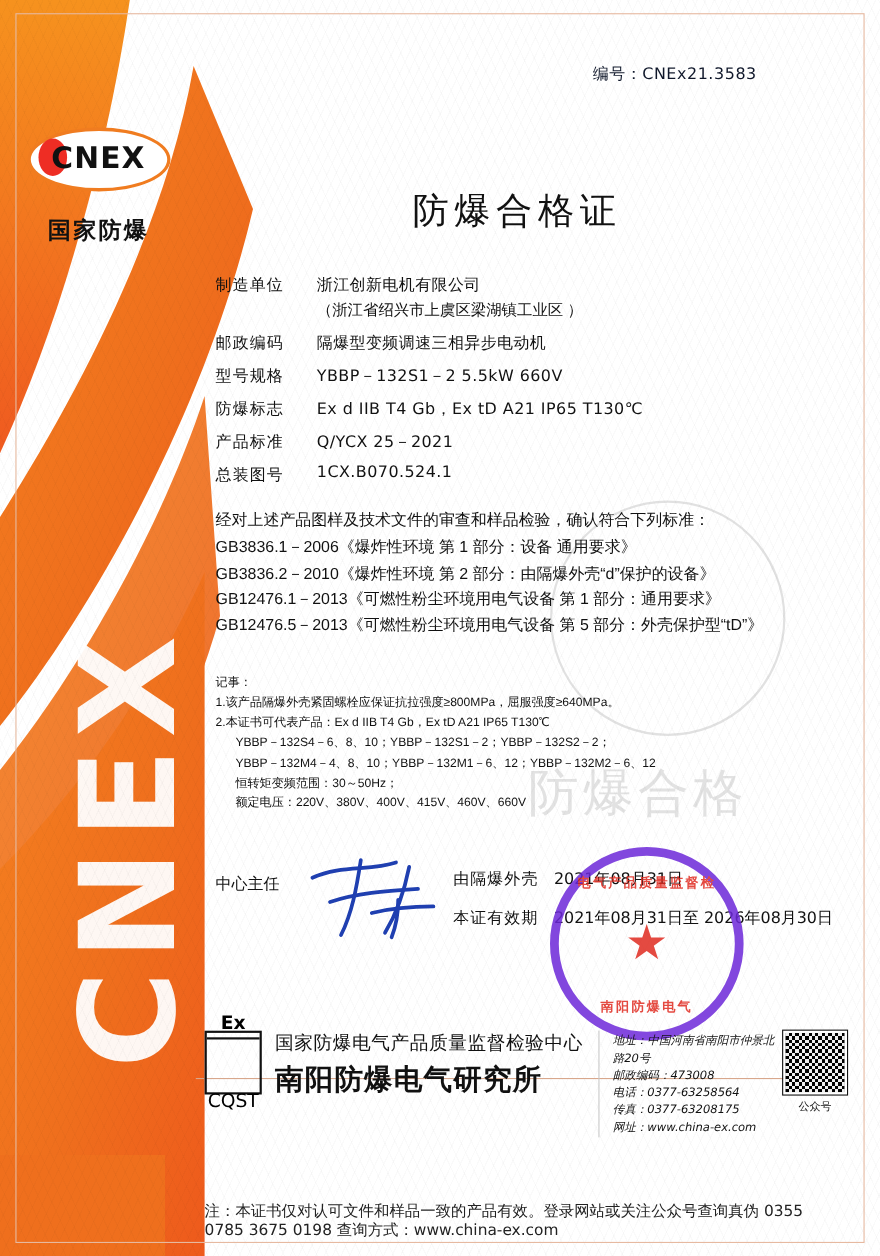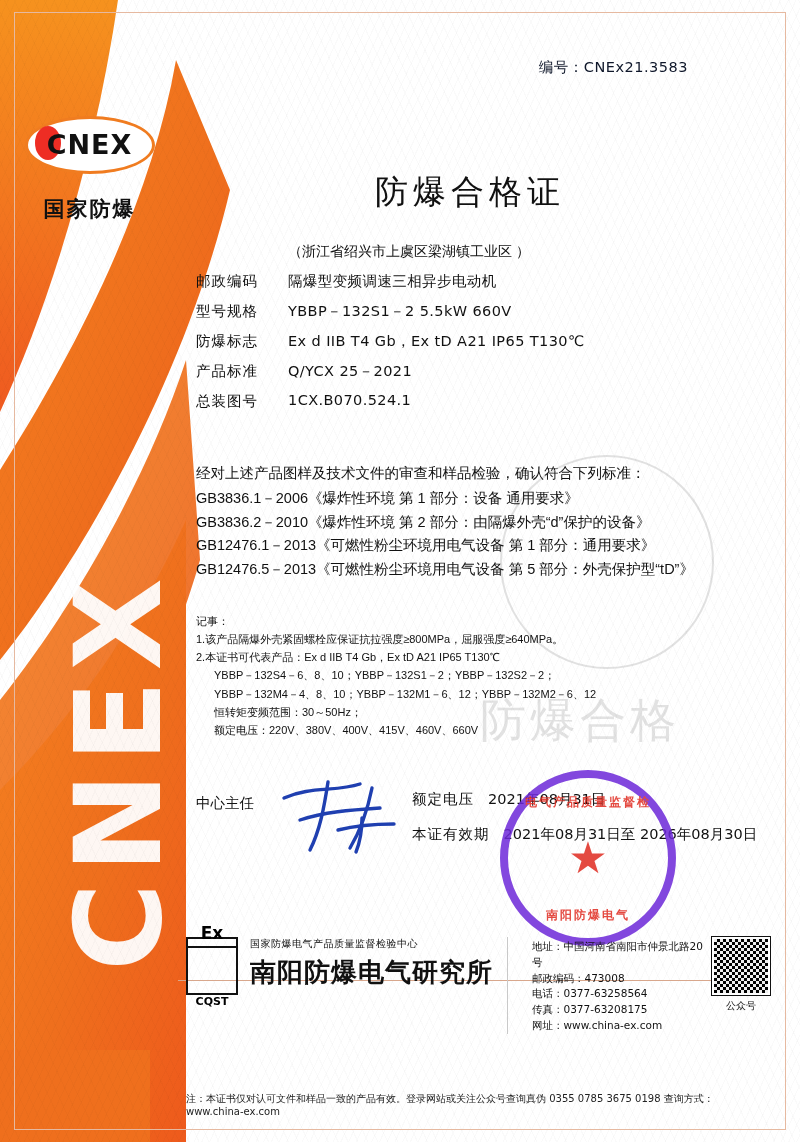--- a/index.html
+++ b/index.html
@@ -386,6 +386,10 @@
   <div class="title">防爆合格证</div>
 
   <div class="fields">
+    <div class="field-row">
+      <div class="field-label">制造单位</div>
+      <div class="field-value">浙江创新电机有限公司</div>
+    </div>
     <div class="field-sub">（浙江省绍兴市上虞区梁湖镇工业区  ）</div>
 
     <div class="field-row">

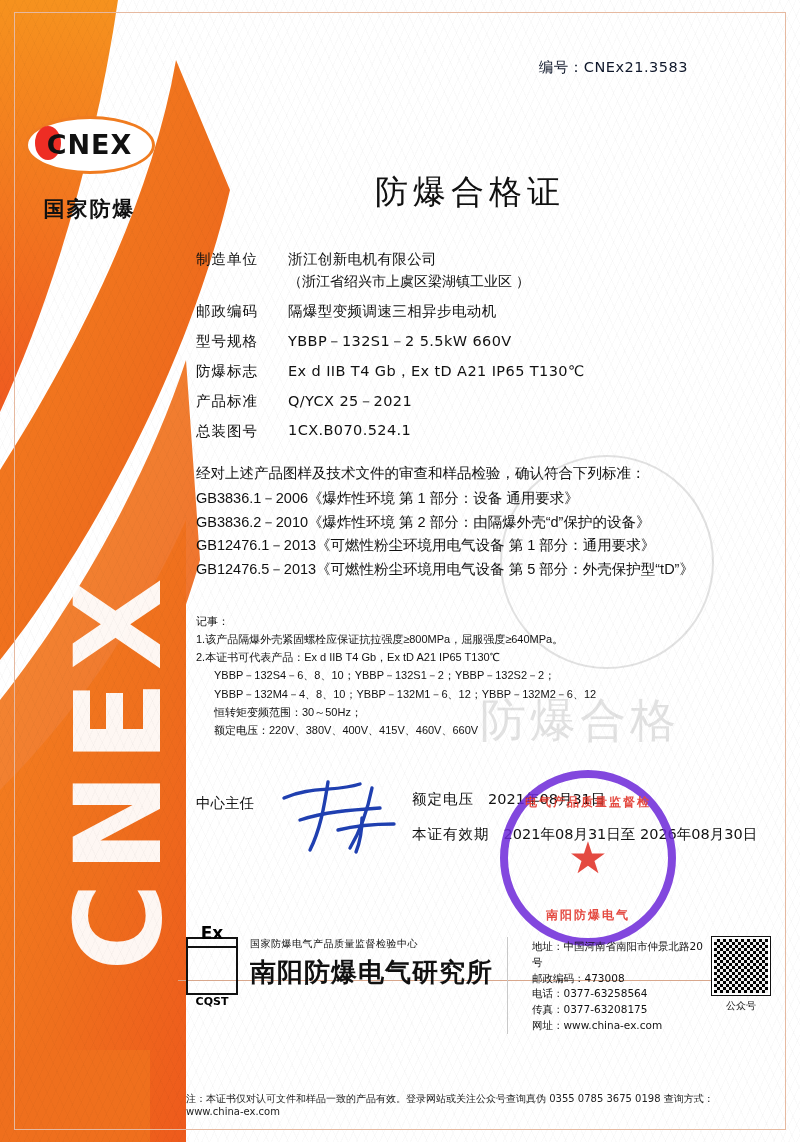--- a/index.html
+++ b/index.html
@@ -451,7 +451,7 @@
 
     <div class="sign-right">
       <div class="row">
-        <span class="lbl">额定电压</span>
+        <span class="lbl">由隔爆外壳</span>
         <span class="val">2021年08月31日</span>
       </div>
       <div class="row">

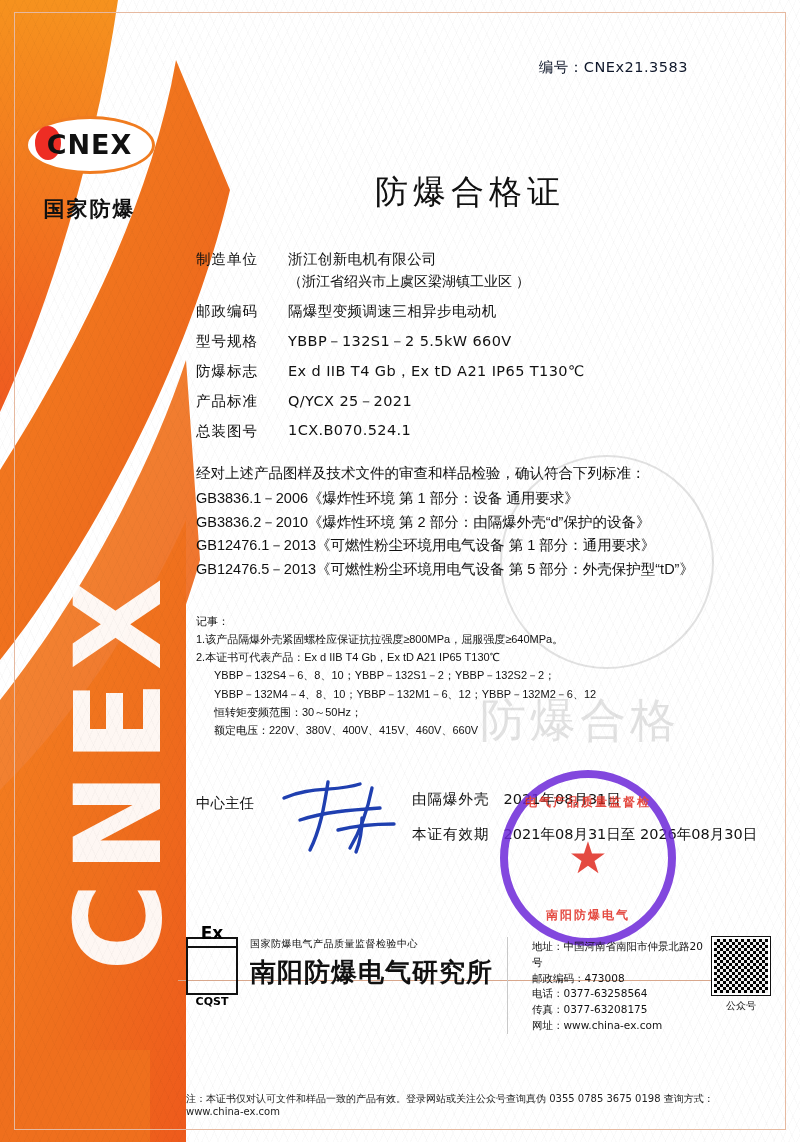--- a/index.html
+++ b/index.html
@@ -292,7 +292,7 @@
     margin-right: 14px;
   }
   .org-line1 {
-    font-size: 10px;
+    font-size: 17px;
     color: #111;
     letter-spacing: .5px;
     margin-bottom: 4px;

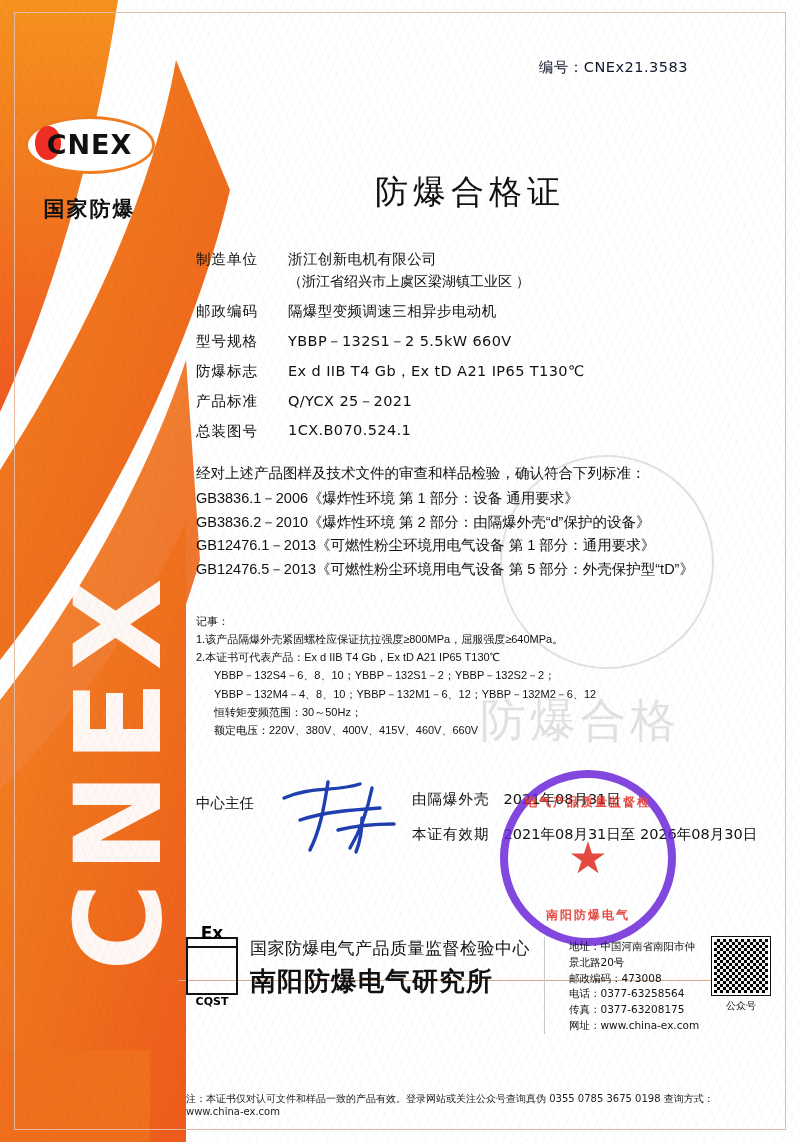--- a/index.html
+++ b/index.html
@@ -310,8 +310,9 @@
     color: #111;
     padding-top: 2px;
     border-left: 1px solid #c9c9c9;
-    padding-left: 24px;
-    font-family: "DejaVu Sans", sans-serif;
+    padding-left: 12px;
+    font-family: "DejaVu Sans", sans-serif;
+    font-style: italic;
   }
   .qr-box {
     flex: 0 0 auto;

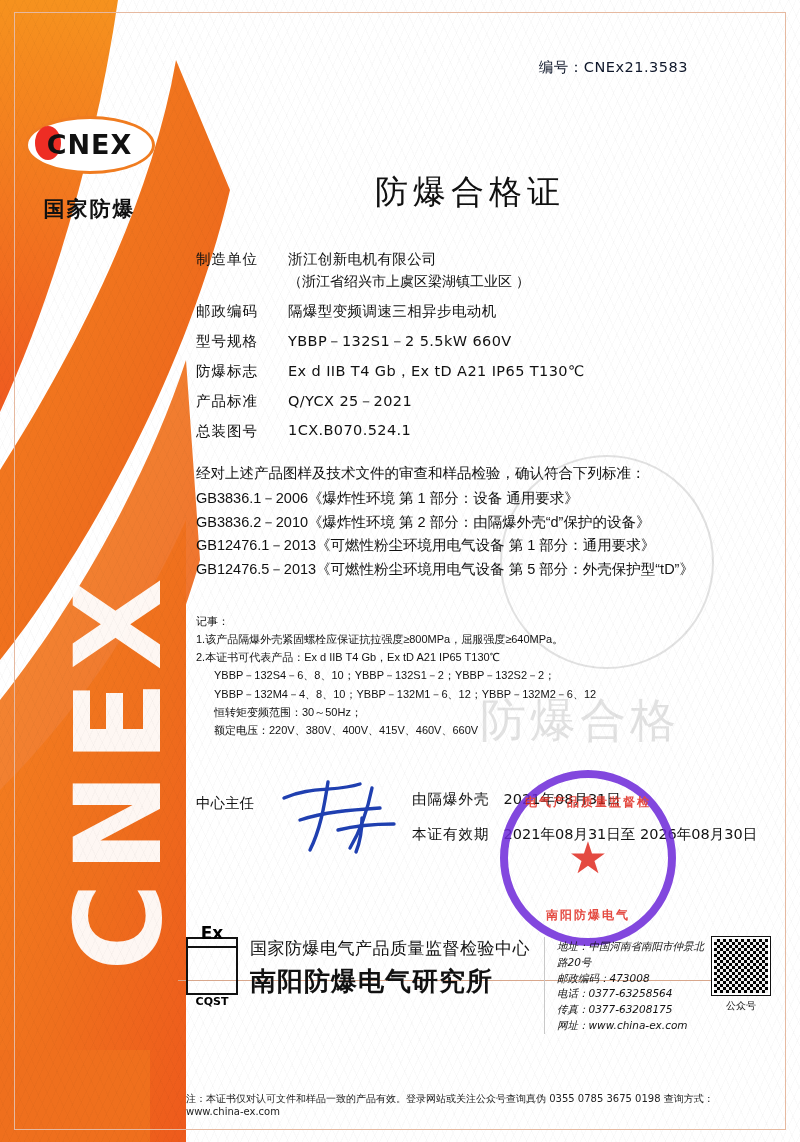--- a/index.html
+++ b/index.html
@@ -286,7 +286,7 @@
   .ex-mark .ex-line {
     width: 100%; border-top: 2px solid #111; margin: 4px 0;
   }
-  .ex-mark .ex-bot { font-size: 11px; font-weight: bold; line-height: 1; margin-top: 44px; }
+  .ex-mark .ex-bot { font-size: 17px; font-weight: normal; line-height: 1; margin-top: 44px; }
   .org {
     flex: 0 0 auto;
     margin-right: 14px;

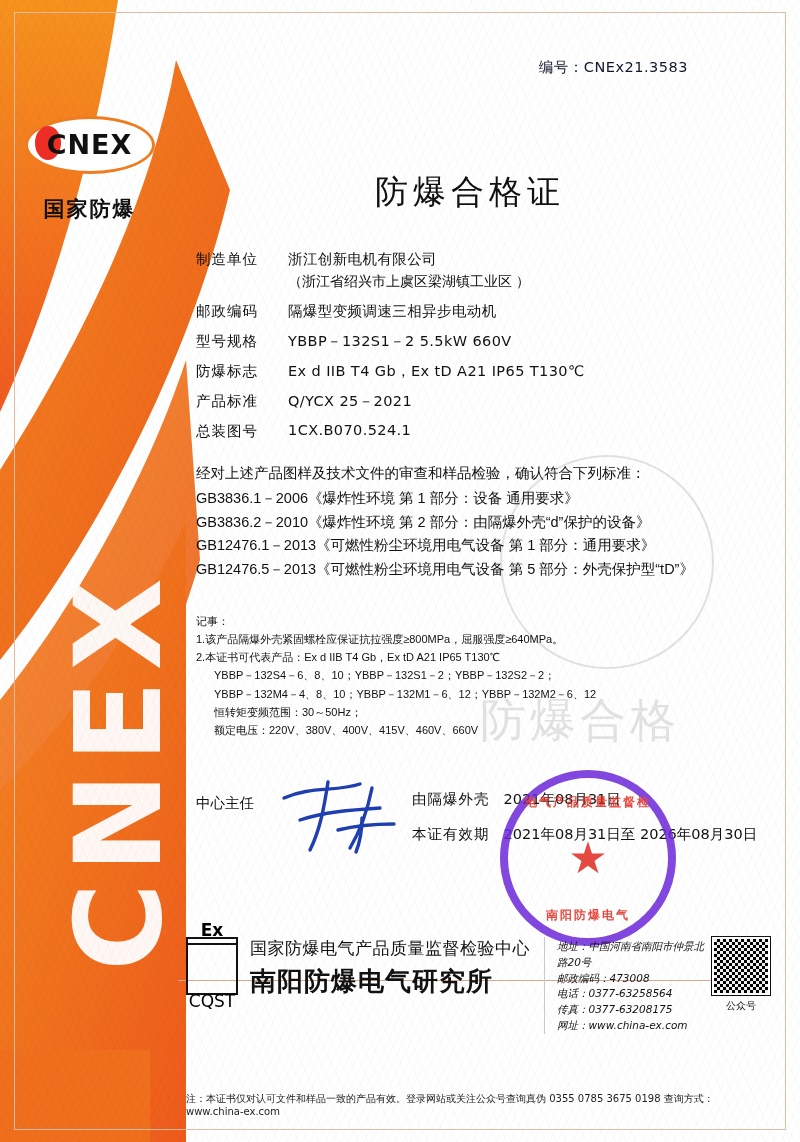--- a/index.html
+++ b/index.html
@@ -336,7 +336,7 @@
   .fineprint {
     position: absolute;
     left: 186px; right: 30px; top: 1092px;
-    font-size: 10px;
+    font-size: 14px;
     color: #222;
     font-family: "DejaVu Sans", sans-serif;
   }

